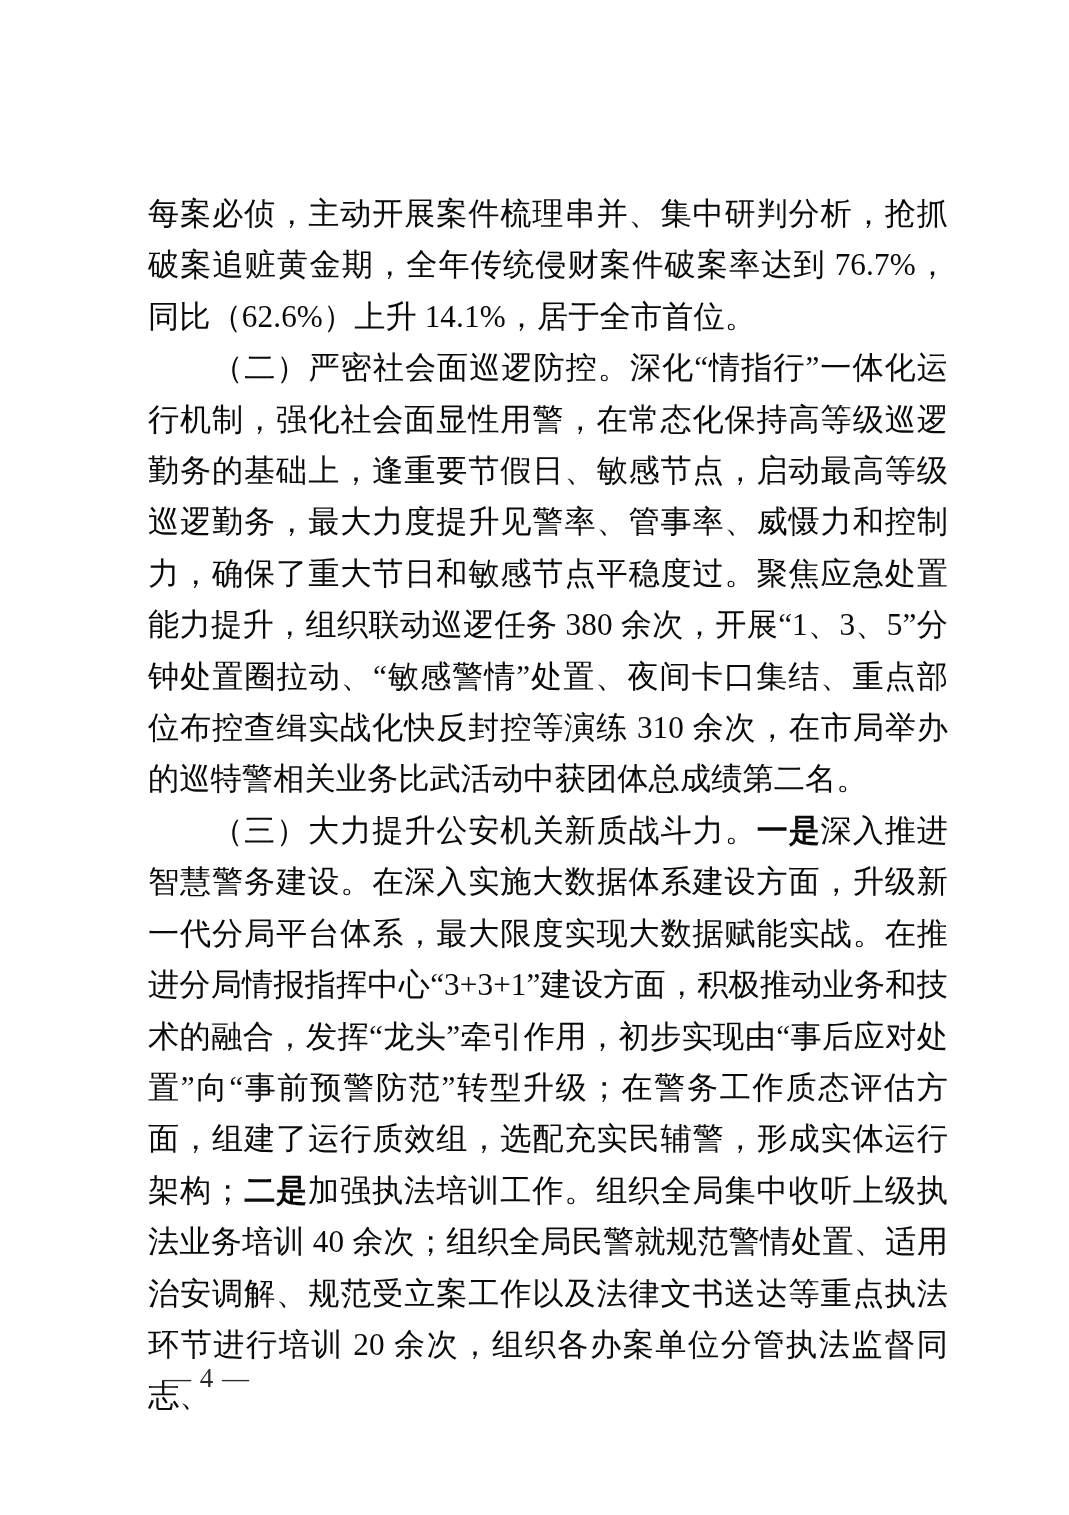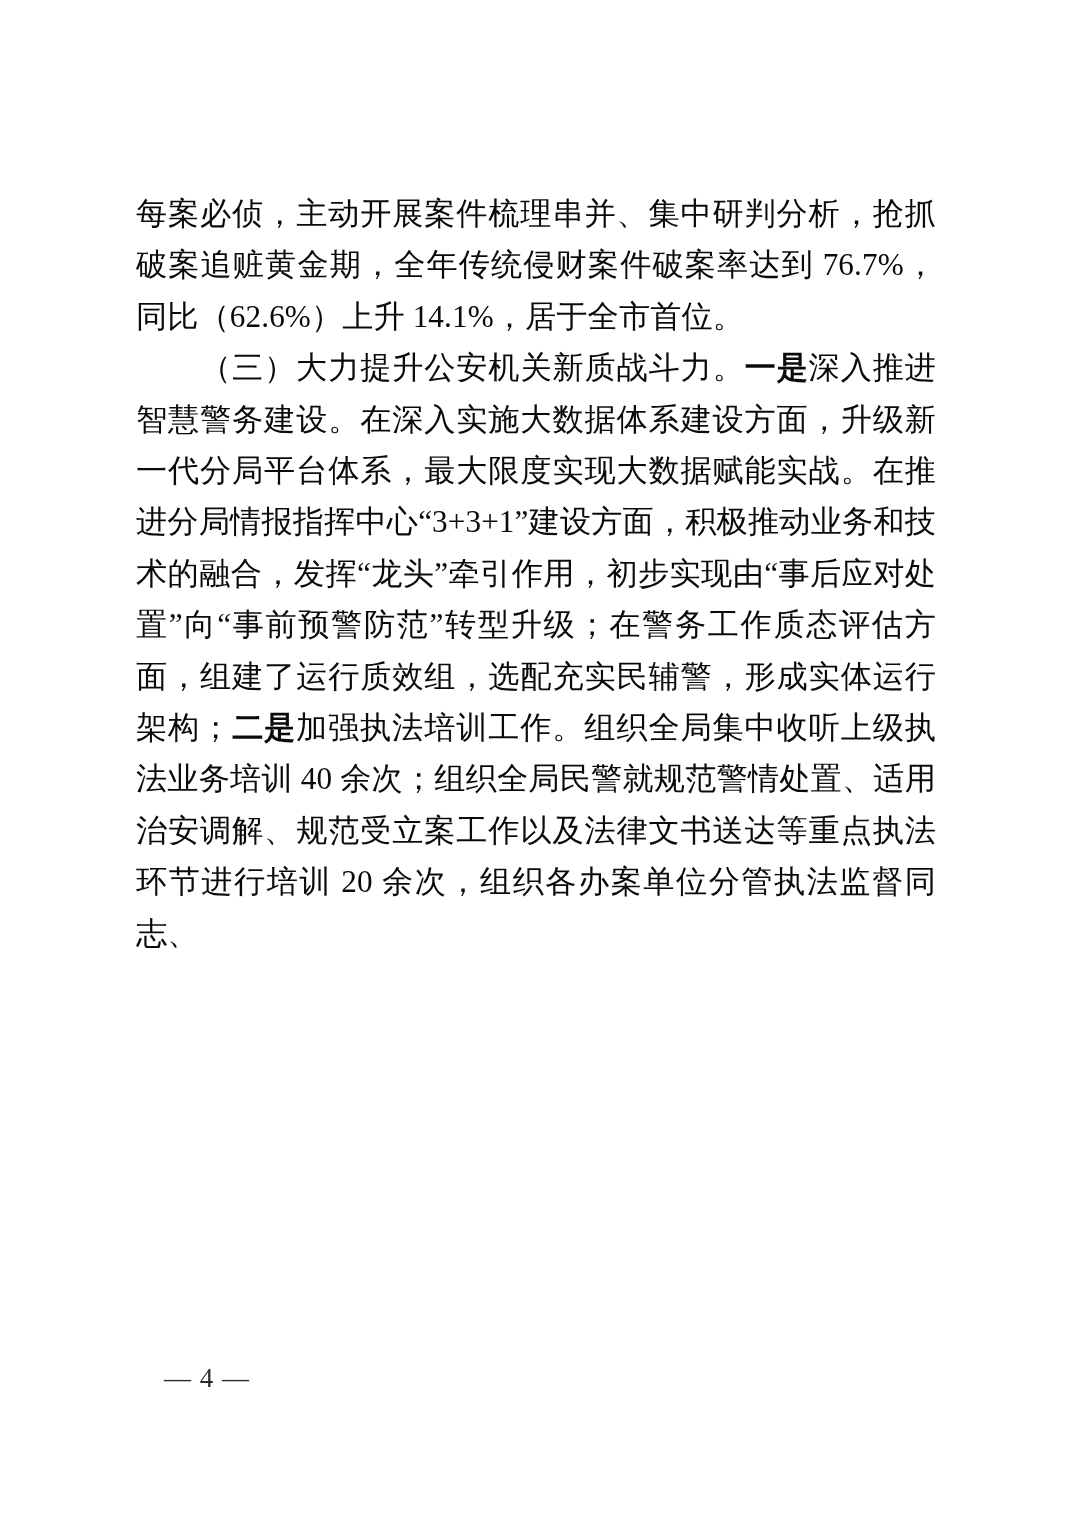--- a/index.html
+++ b/index.html
@@ -26,7 +26,7 @@
 
   #text-body {
     position: absolute;
-    left: 136px;
+    left: 148px;
     top: 188px;
     width: 800px;
   }

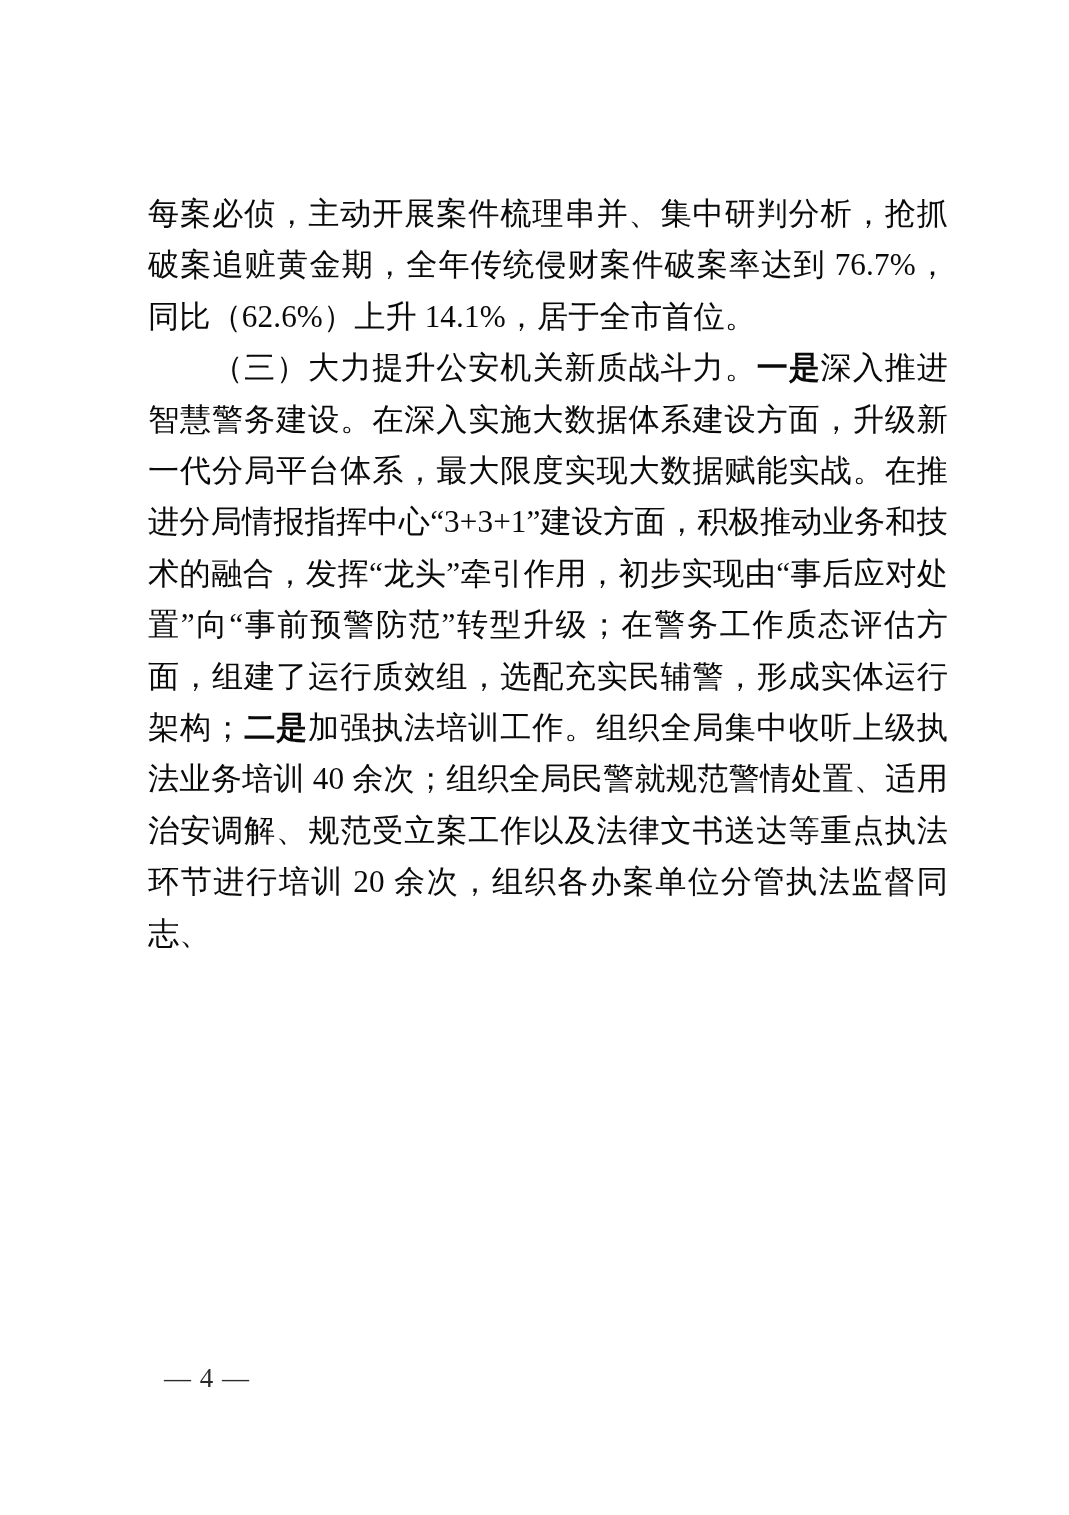--- a/index.html
+++ b/index.html
@@ -77,6 +77,7 @@
 
     <p class="para indent" style="text-indent:0;">每案必侦，主动开展案件梳理串并、集中研判分析，抢抓破案追赃黄金期，全年传统侵财案件破案率达到 76.7%，同比（62.6%）上升 14.1%，居于全市首位。</p>
 
+    <p class="para indent">（二）严密社会面巡逻防控。深化“情指行”一体化运行机制，强化社会面显性用警，在常态化保持高等级巡逻勤务的基础上，逢重要节假日、敏感节点，启动最高等级巡逻勤务，最大力度提升见警率、管事率、威慑力和控制力，确保了重大节日和敏感节点平稳度过。聚焦应急处置能力提升，组织联动巡逻任务 380 余次，开展“1、3、5”分钟处置圈拉动、“敏感警情”处置、夜间卡口集结、重点部位布控查缉实战化快反封控等演练 310 余次，在市局举办的巡特警相关业务比武活动中获团体总成绩第二名。</p>
 
     <p class="para indent"><span>（三）大力提升公安机关新质战斗力。</span><span class="bold-run">一是</span><span>深入推进智慧警务建设。在深入实施大数据体系建设方面，升级新一代分局平台体系，最大限度实现大数据赋能实战。在推进分局情报指挥中心“3+3+1”建设方面，积极推动业务和技术的融合，发挥“龙头”牵引作用，初步实现由“事后应对处置”向“事前预警防范”转型升级；在警务工作质态评估方面，组建了运行质效组，选配充实民辅警，形成实体运行架构；</span><span class="bold-run">二是</span><span>加强执法培训工作。组织全局集中收听上级执法业务培训 40 余次；组织全局民警就规范警情处置、适用治安调解、规范受立案工作以及法律文书送达等重点执法环节进行培训 20 余次，组织各办案单位分管执法监督同志、</span></p>
 

